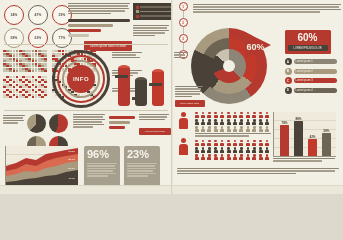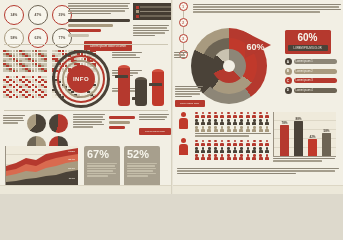--- a/index.html
+++ b/index.html
@@ -796,7 +796,7 @@
     </div>
 
     <div class="stat" style="position:absolute;left:84px;top:146px;height:44px;">
-      <div class="num">67%</div>
+      <div class="num">96%</div>
       <div class="para">
         <i class="lorem" style="width:100%"></i>
           <i class="lorem" style="width:94%"></i>

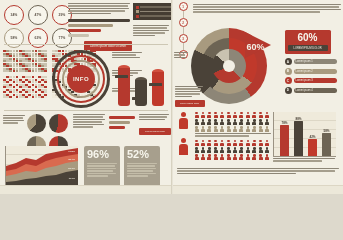--- a/index.html
+++ b/index.html
@@ -807,7 +807,7 @@
       </div>
     </div>
     <div class="stat" style="position:absolute;left:124px;top:146px;height:44px;">
-      <div class="num">52%</div>
+      <div class="num">23%</div>
       <div class="para">
         <i class="lorem" style="width:100%"></i>
           <i class="lorem" style="width:94%"></i>

